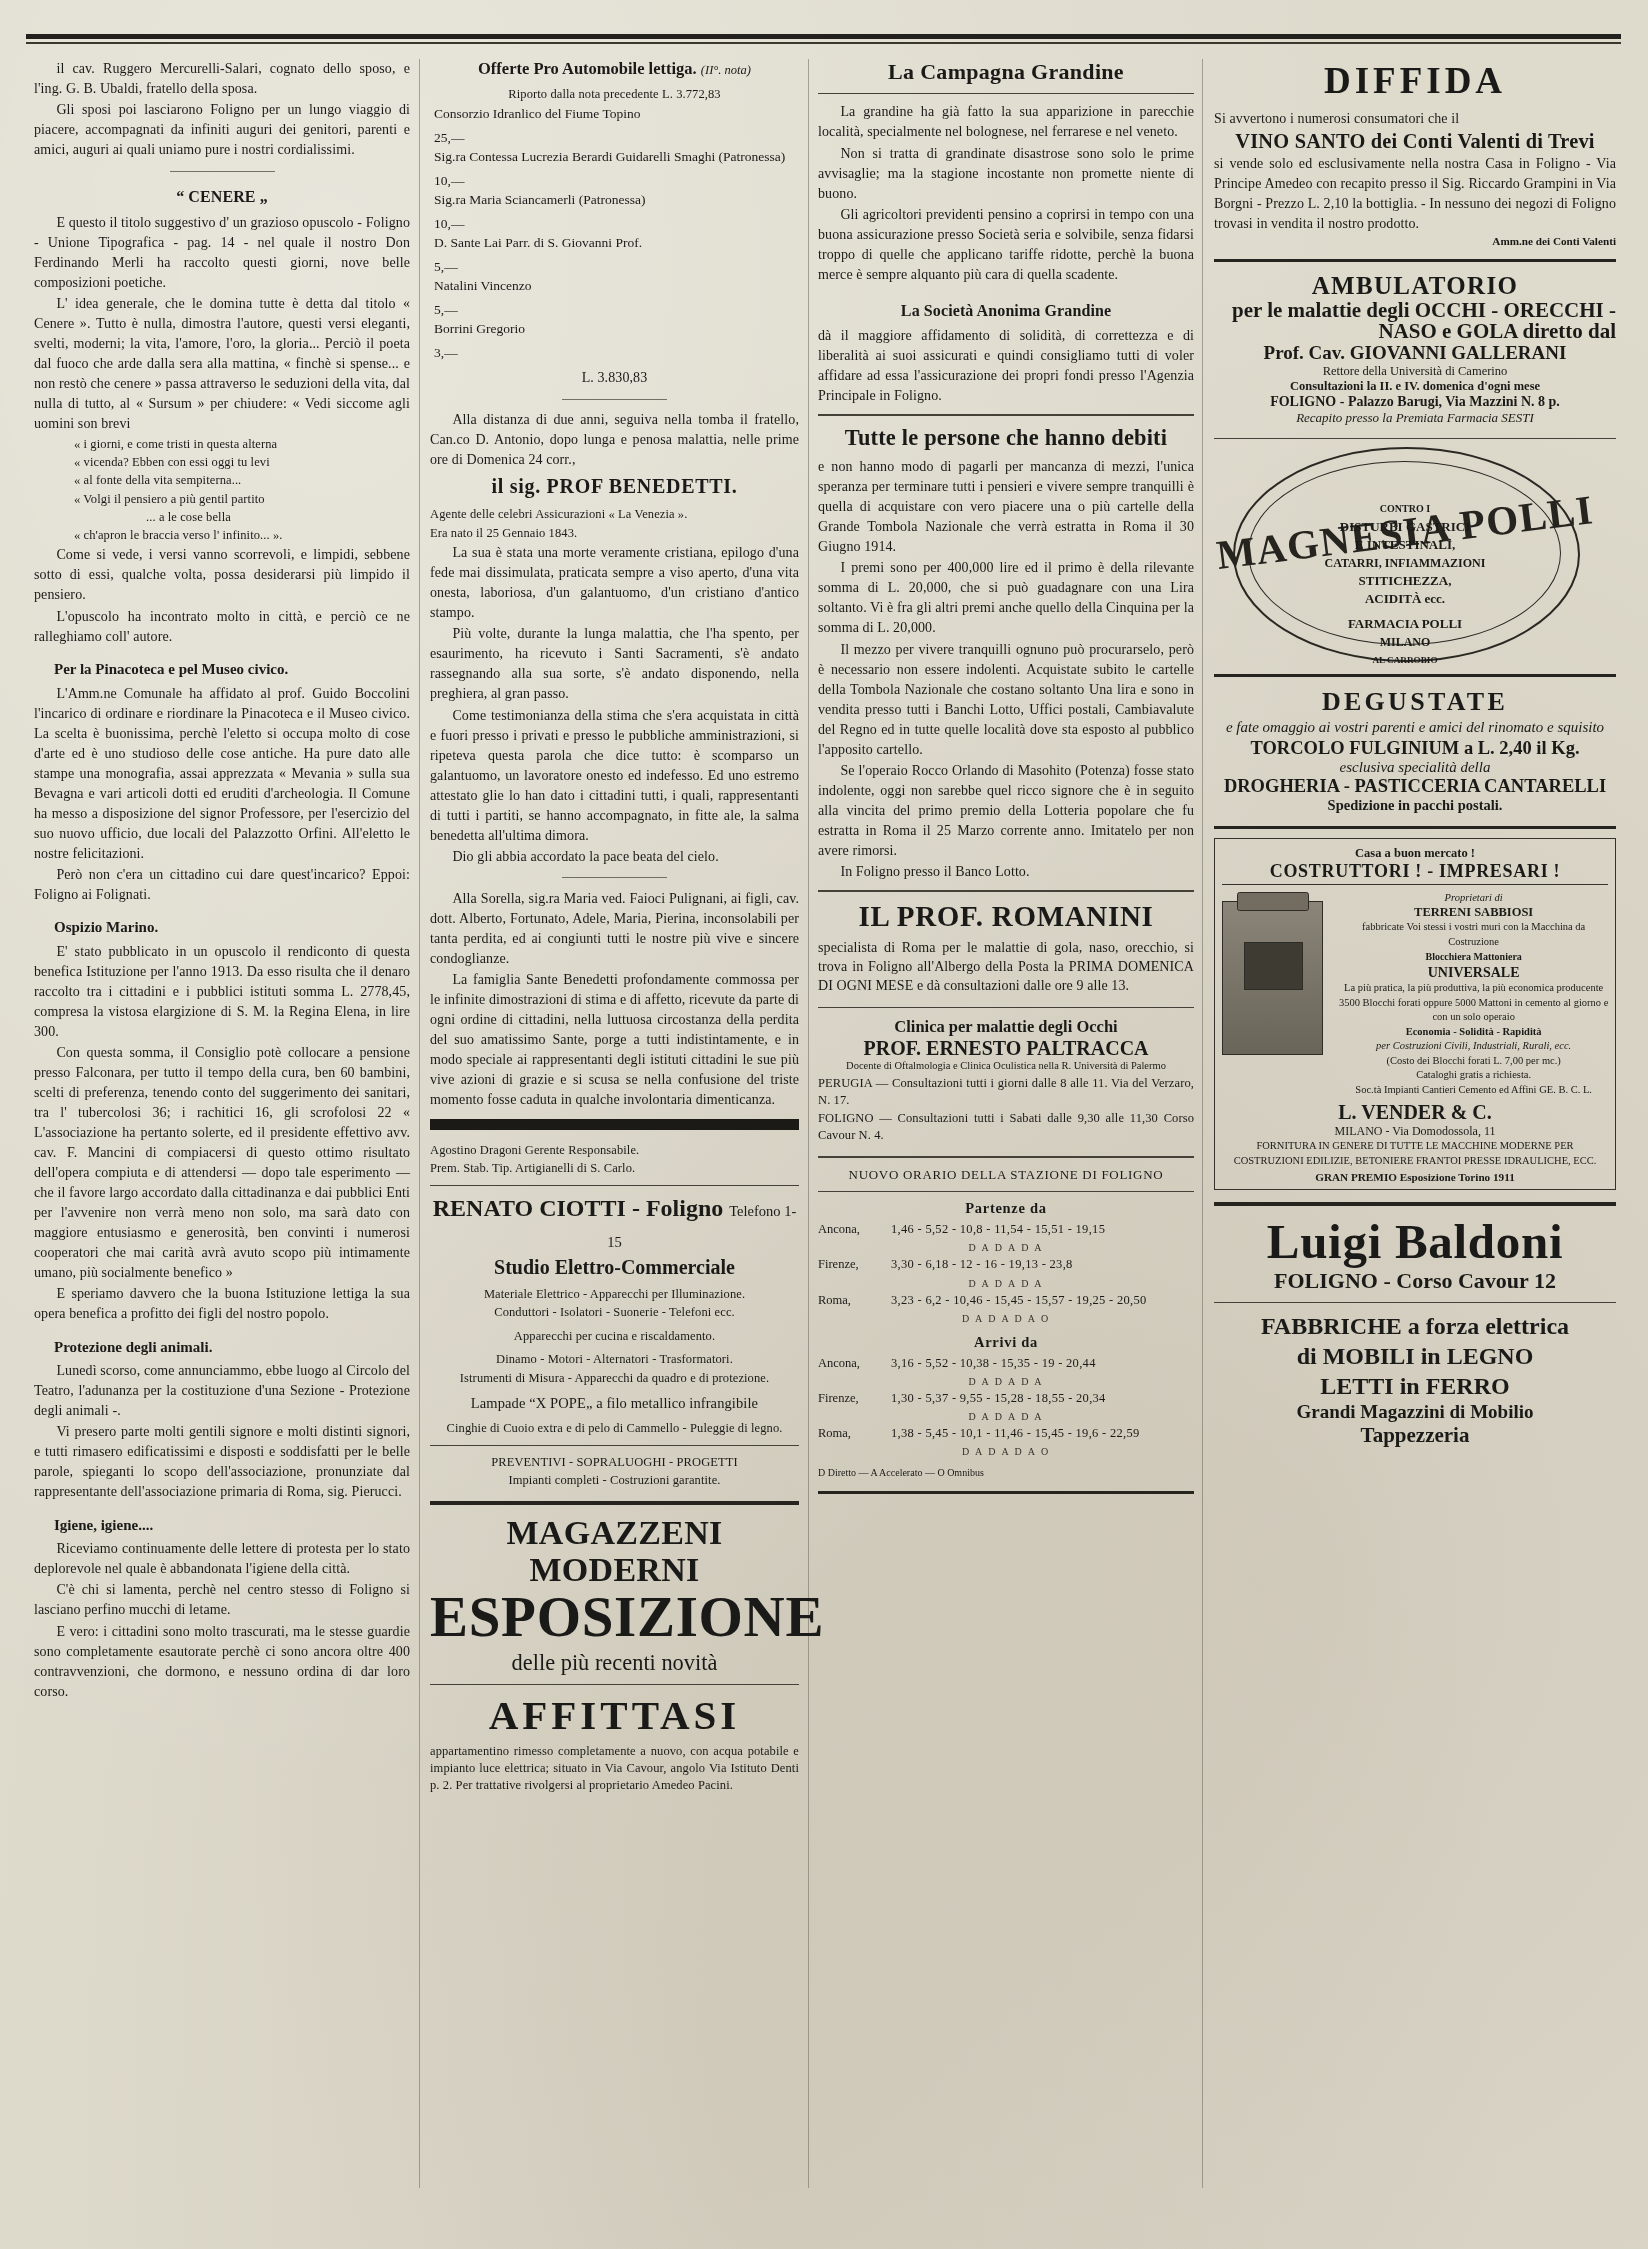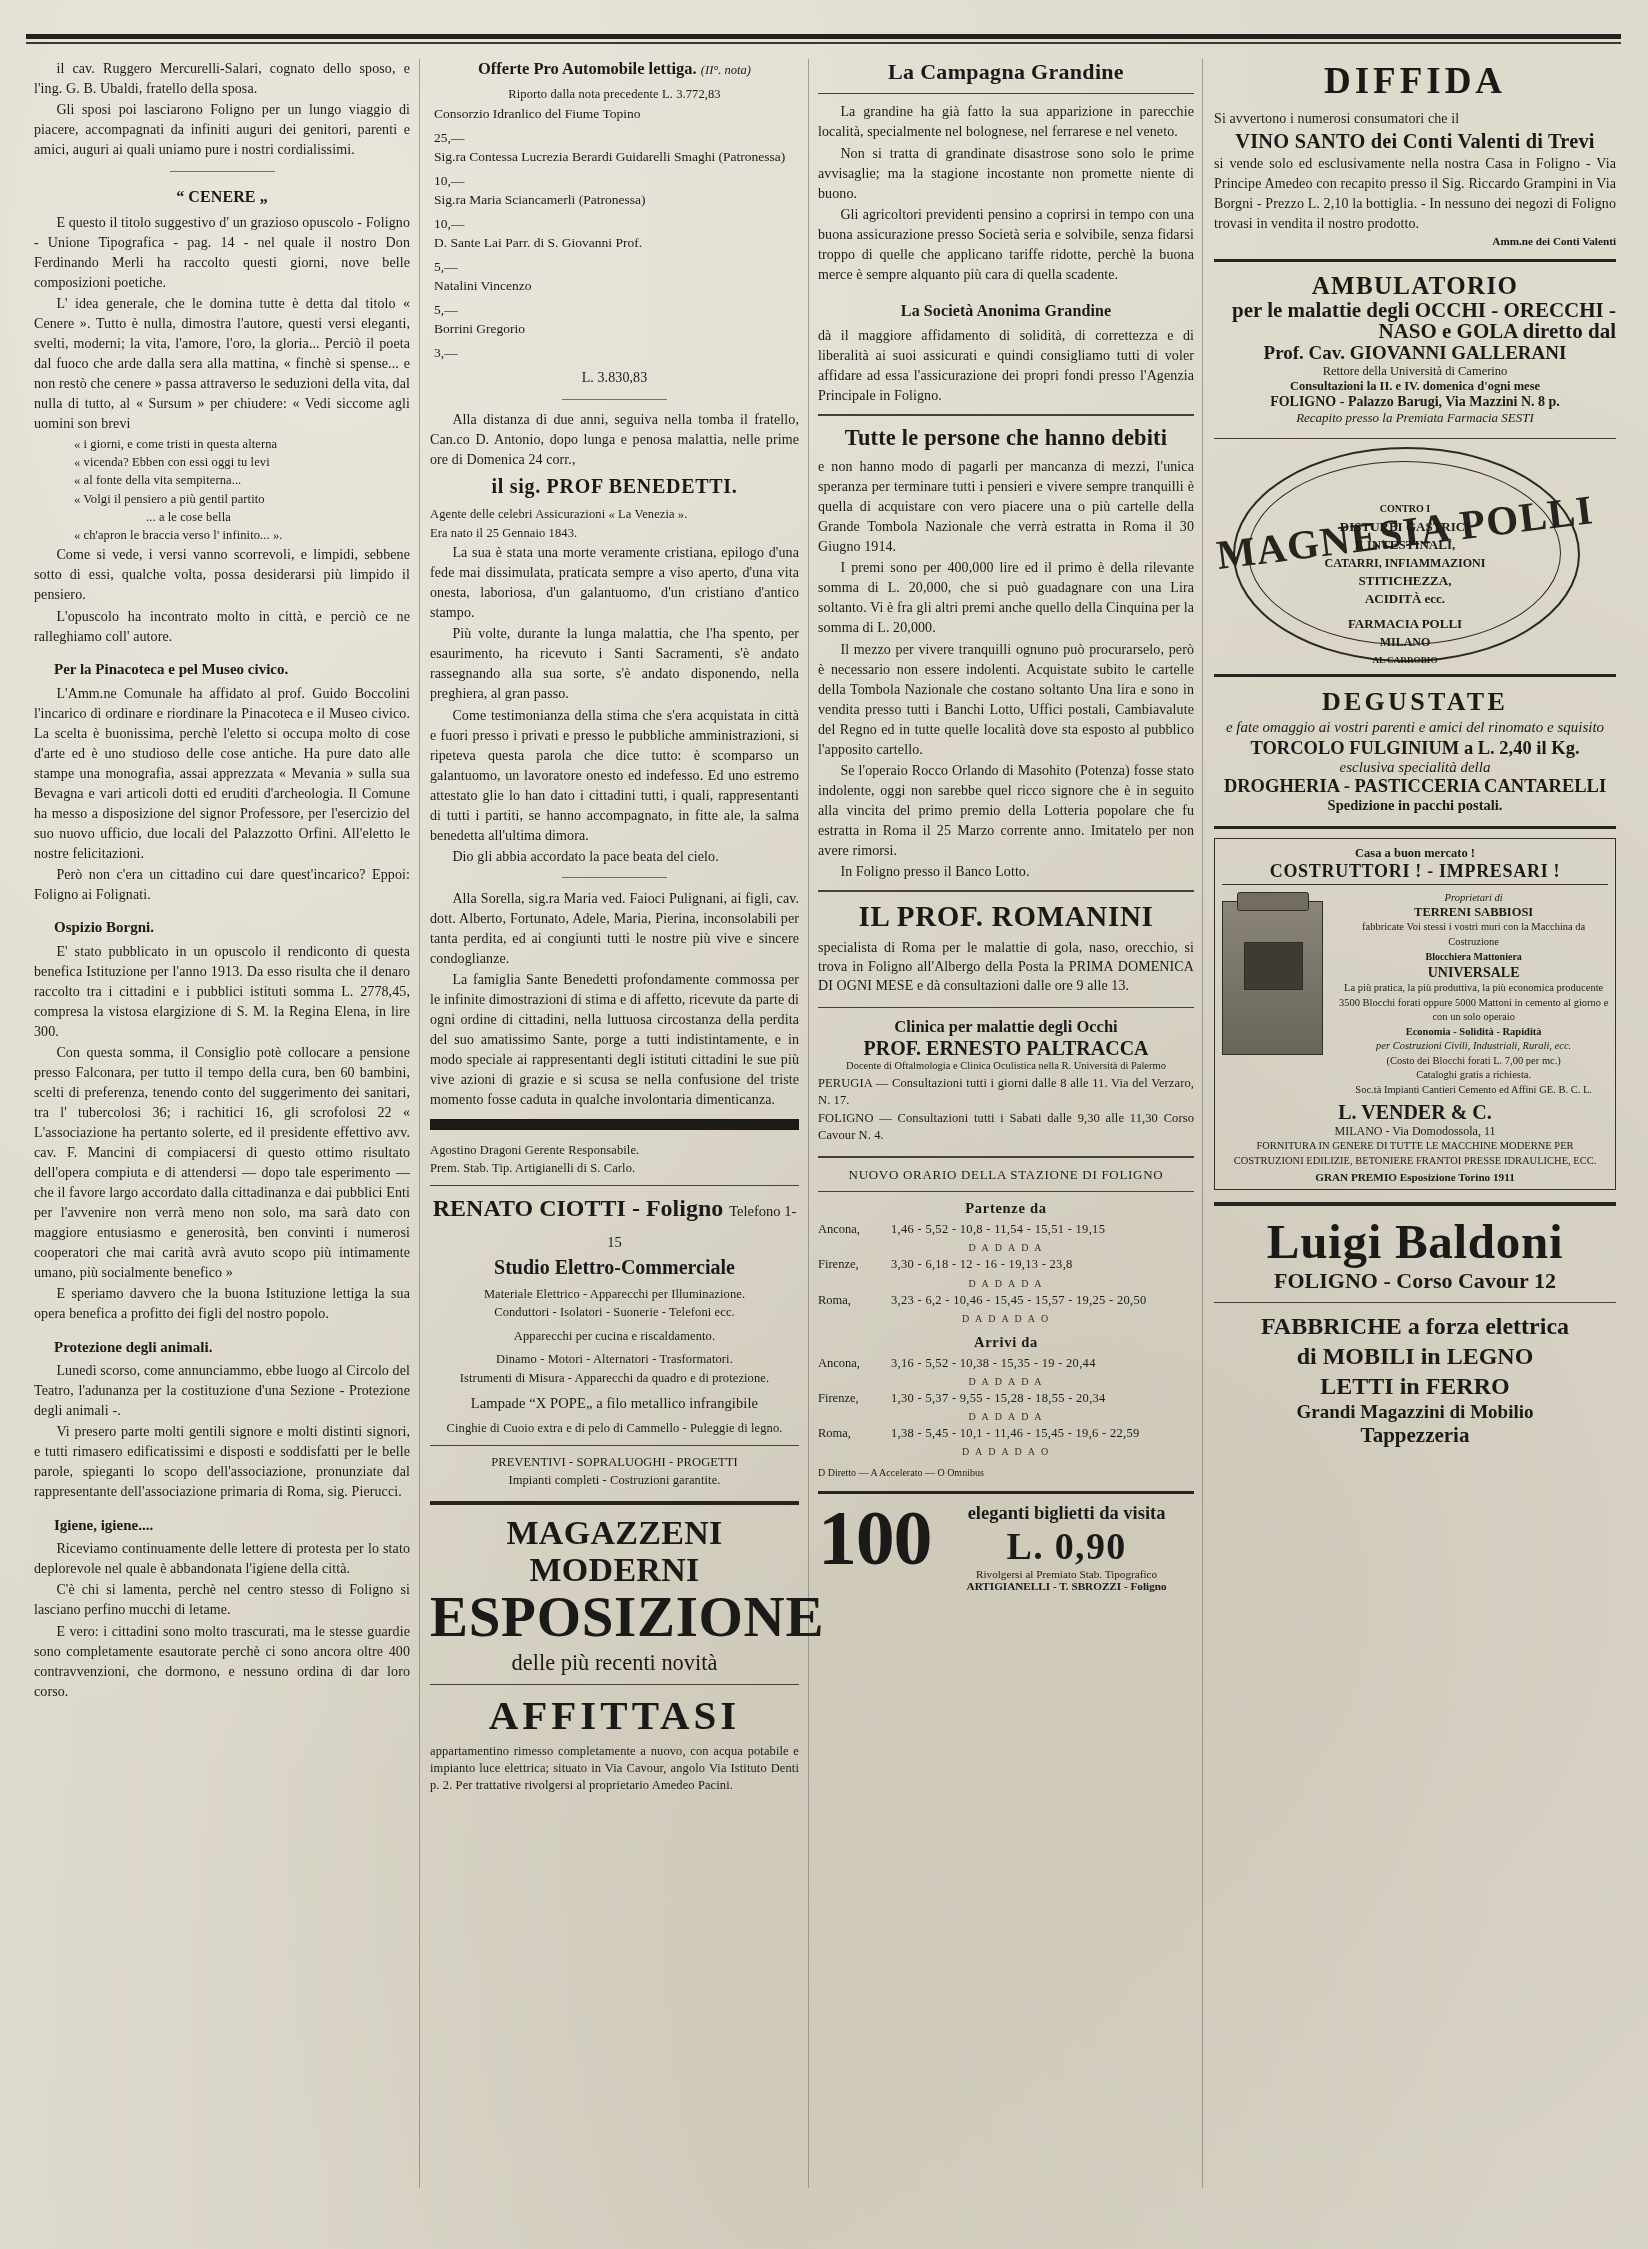--- a/index.html
+++ b/index.html
@@ -204,7 +204,7 @@
       <p>L'Amm.ne Comunale ha affidato al prof. Guido Boccolini l'incarico di ordinare e riordinare la Pinacoteca e il Museo civico. La scelta è buonissima, perchè l'eletto si occupa molto di cose d'arte ed è uno studioso delle cose antiche. Ha pure dato alle stampe una monografia, assai apprezzata « Mevania » sulla sua Bevagna e vari articoli dotti ed eruditi d'archeologia. Il Comune ha messo a disposizione del signor Professore, per l'esercizio del suo nuovo ufficio, due locali del Palazzotto Orfini. All'eletto le nostre felicitazioni.</p>
       <p>Però non c'era un cittadino cui dare quest'incarico? Eppoi: Foligno ai Folignati.</p>
 
-      <h3 class="lead">Ospizio Borgni.</h3>
+      <h3 class="lead">Ospizio Marino.</h3>
       <p>E' stato pubblicato in un opuscolo il rendiconto di questa benefica Istituzione per l'anno 1913. Da esso risulta che il denaro raccolto tra i cittadini e i pubblici istituti somma L. 2778,45, compresa la vistosa elargizione di S. M. la Regina Elena, in lire 300.</p>
       <p>Con questa somma, il Consiglio potè collocare a pensione presso Falconara, per tutto il tempo della cura, ben 60 bambini, scelti di preferenza, tenendo conto del suggerimento dei sanitari, tra l' tubercolosi 36; i rachitici 16, gli scrofolosi 22 « L'associazione ha pertanto solerte, ed il presidente effettivo avv. cav. F. Mancini di compiacersi di questo ottimo risultato dell'opera compiuta e di attendersi — dopo tale esperimento — che il favore largo accordato dalla cittadinanza e dai pubblici Enti per l'avvenire non verrà meno non solo, ma sarà dato con maggiore entusiasmo e generosità, ben convinti i numerosi cooperatori che mai carità avrà avuto scopo più intimamente umano, più socialmente benefico »</p>
       <p>E speriamo davvero che la buona Istituzione lettiga la sua opera benefica a profitto dei figli del nostro popolo.</p>

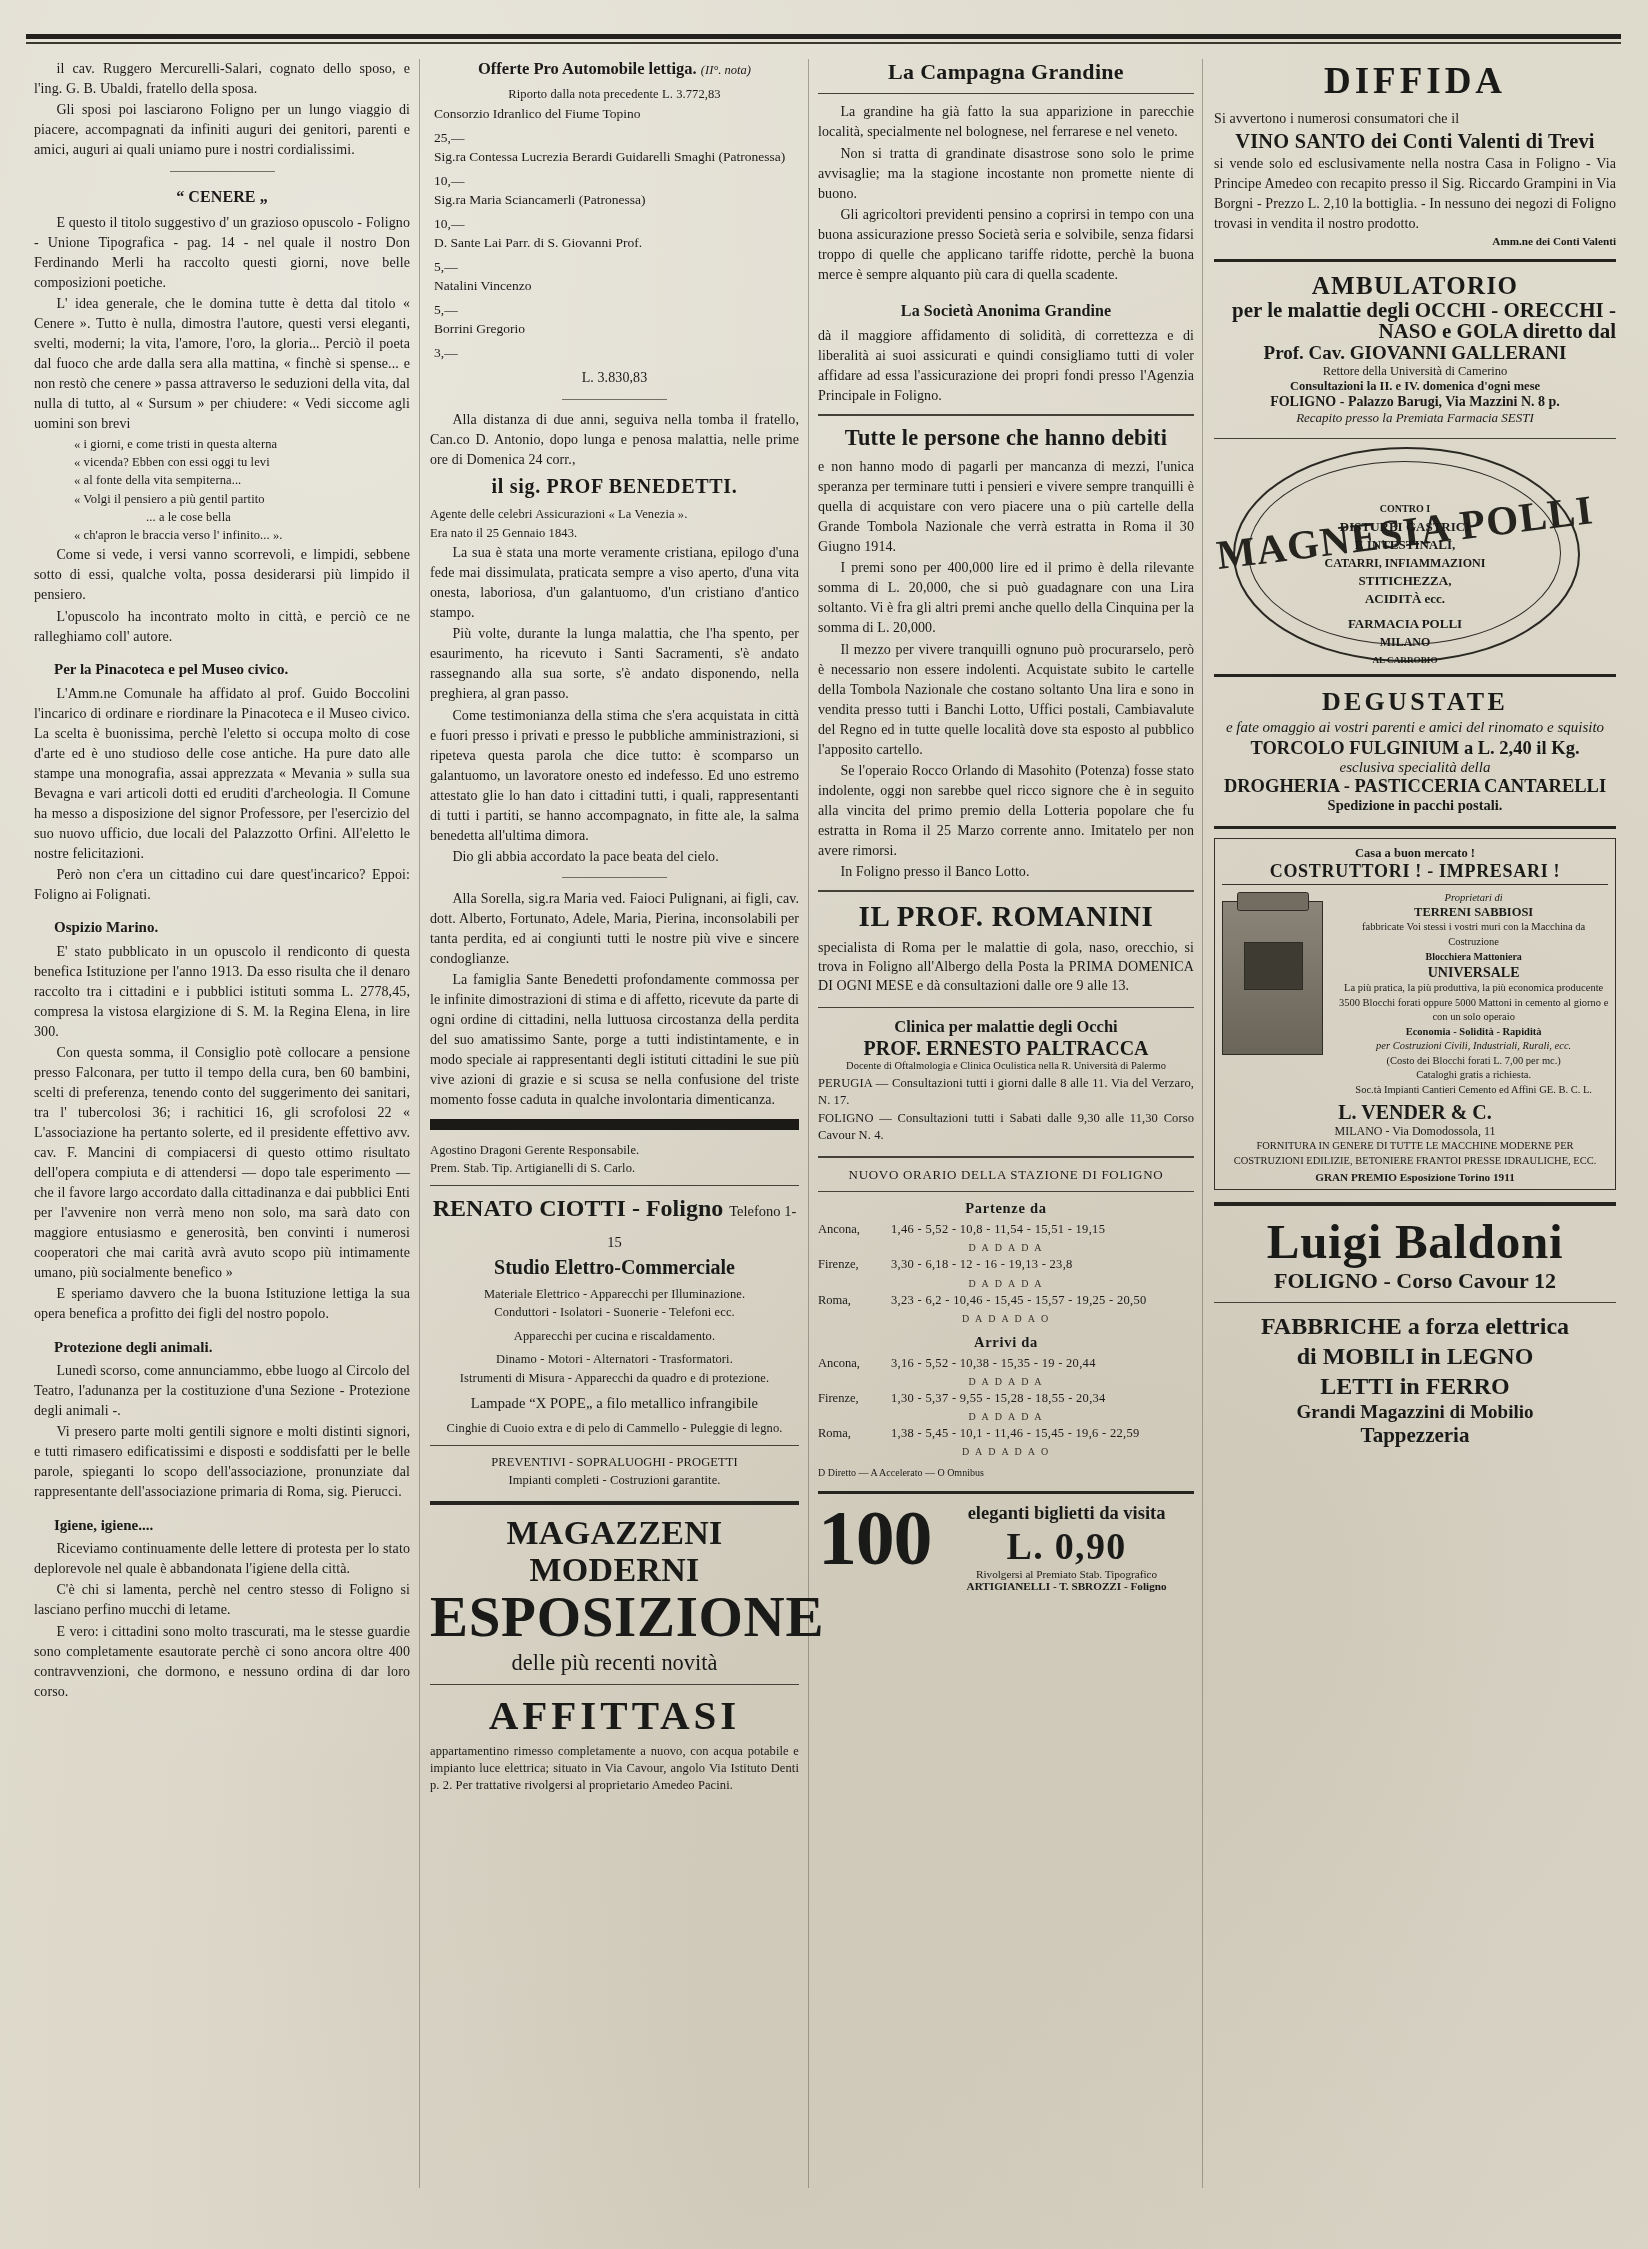--- a/index.html
+++ b/index.html
@@ -397,15 +397,6 @@
 
       <div class="rule-h-thick"></div>
 
-      <div class="ad flex" style="align-items:flex-start;">
-        <div class="num100">100</div>
-        <div style="flex:1;padding-left:8px;">
-          <div style="font-size:18.5px;font-weight:bold;text-align:center;">eleganti biglietti da visita</div>
-          <div class="l090" style="text-align:center;">L. 0,90</div>
-          <div style="font-size:11.2px;text-align:center;">Rivolgersi al Premiato Stab. Tipografico</div>
-          <div style="font-size:11.2px;text-align:center;font-weight:bold;">ARTIGIANELLI   -   T. SBROZZI - Foligno</div>
-        </div>
-      </div>
     </div>
 
     <div class="col c4">

